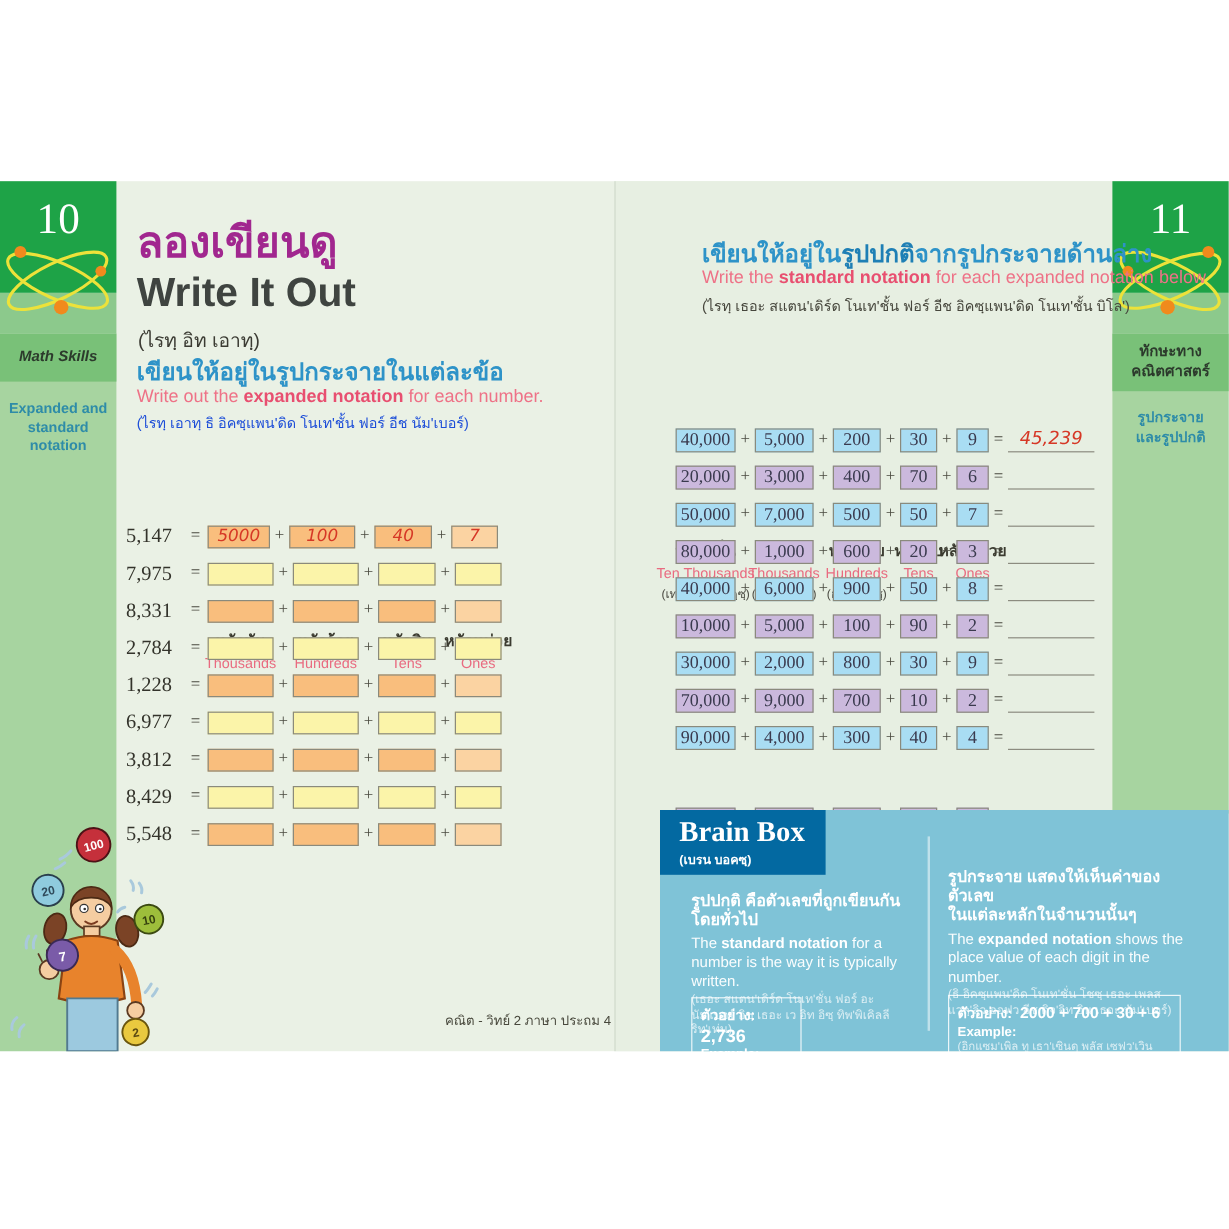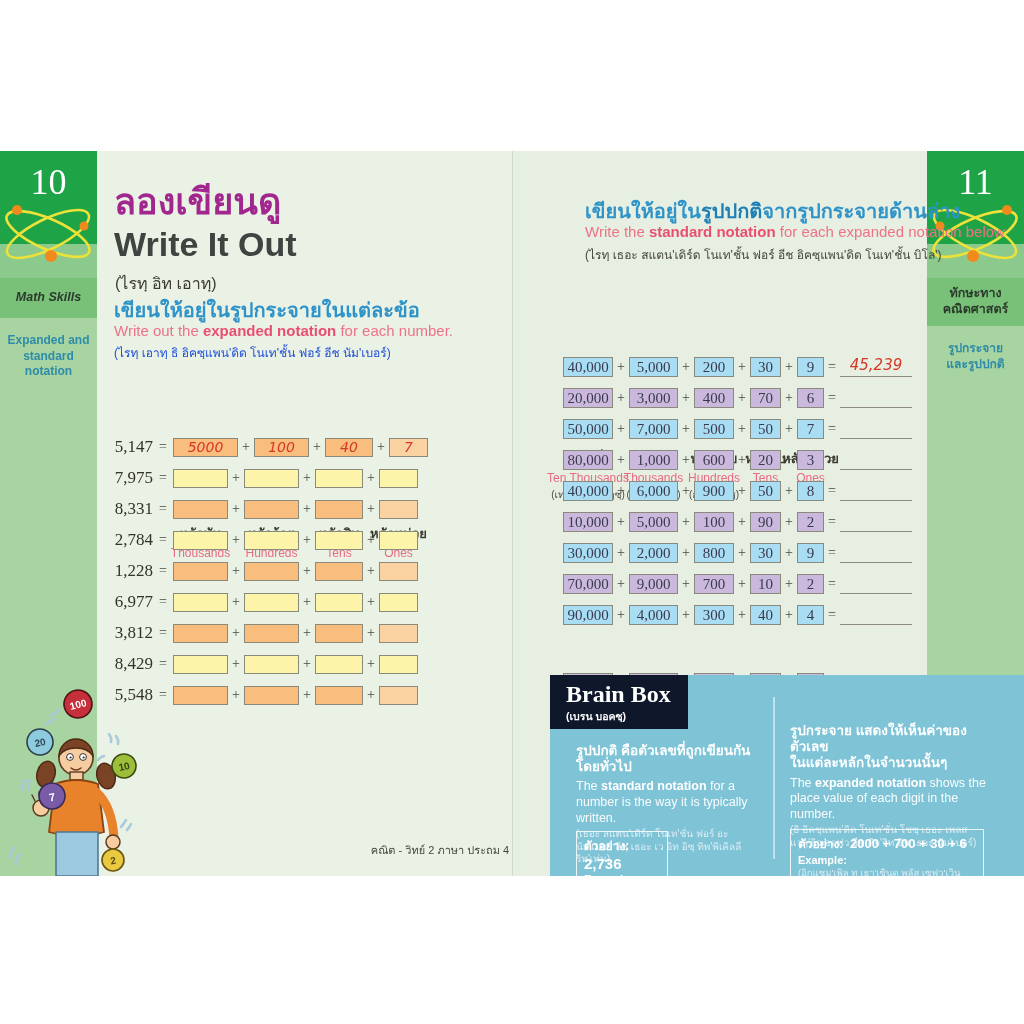--- a/index.html
+++ b/index.html
@@ -45,7 +45,7 @@
   .colhead .ph{font-size:10px;color:#4a4a42;margin-top:2px;}
 
   .wrow{position:absolute;display:flex;align-items:center;gap:3px;height:20px;}
-  .wrow .lbl{width:48px;text-align:right;font-family:"Liberation Serif",serif;font-size:17px;color:#33332b;}
+  .wrow .lbl{width:48px;text-align:left;font-family:"Liberation Serif",serif;font-size:17px;color:#33332b;}
   .wrow .op{width:14px;text-align:center;font-family:"Liberation Serif",serif;font-size:14px;color:#4a4a40;}
   .wrow .plus{width:10px;text-align:center;font-family:"Liberation Serif",serif;font-size:14px;color:#4a4a40;}
   .box{border:1px solid #8a8a7c;height:19px;display:flex;align-items:center;justify-content:center;box-sizing:border-box;}

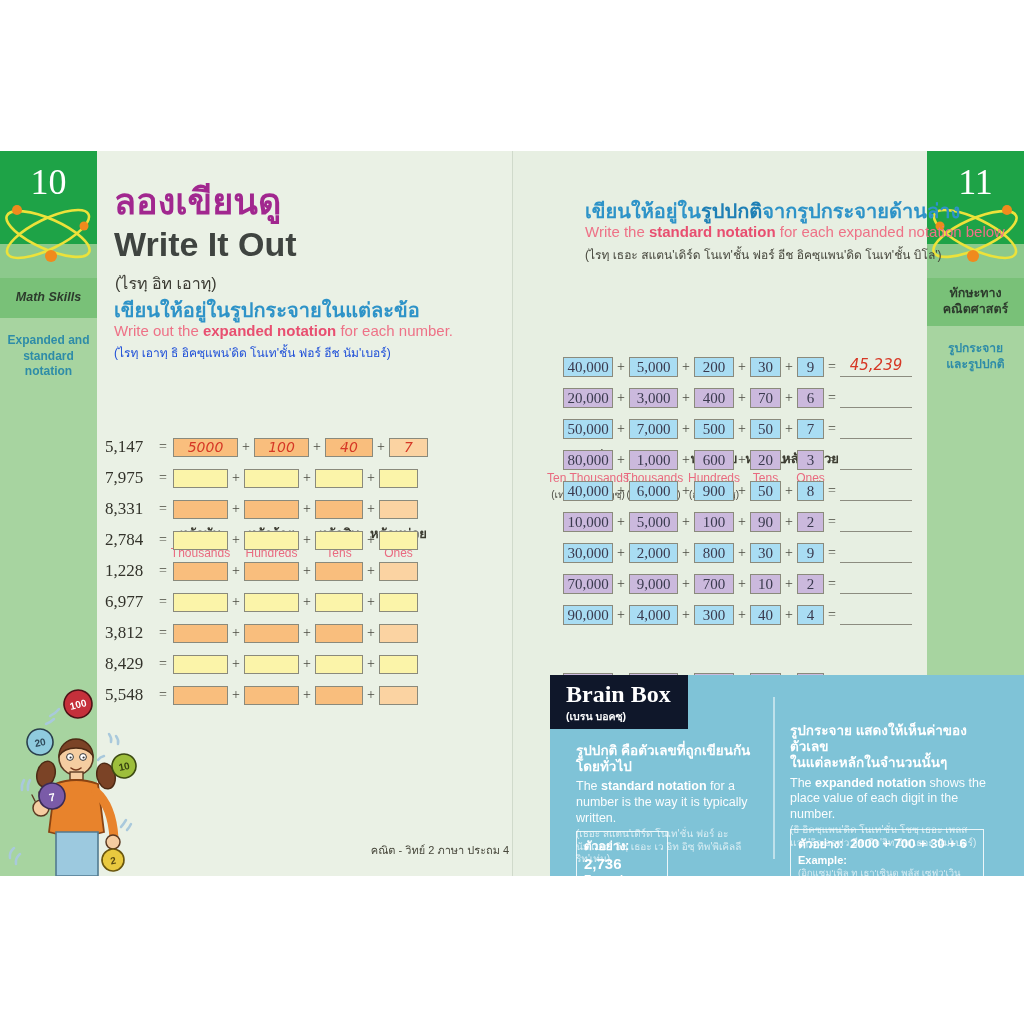--- a/index.html
+++ b/index.html
@@ -168,7 +168,7 @@
         <div class="wrow" style="left: 105px; top: 286px;">
           <span class="lbl">5,147</span>
           <span class="op">=</span>
-          <div class="box c-orange" style="width: 65px;">
+          <div class="box c-orange" style="width: 52px;">
             <span class="redhand">5000</span>
           </div>
           <span class="plus">+</span>

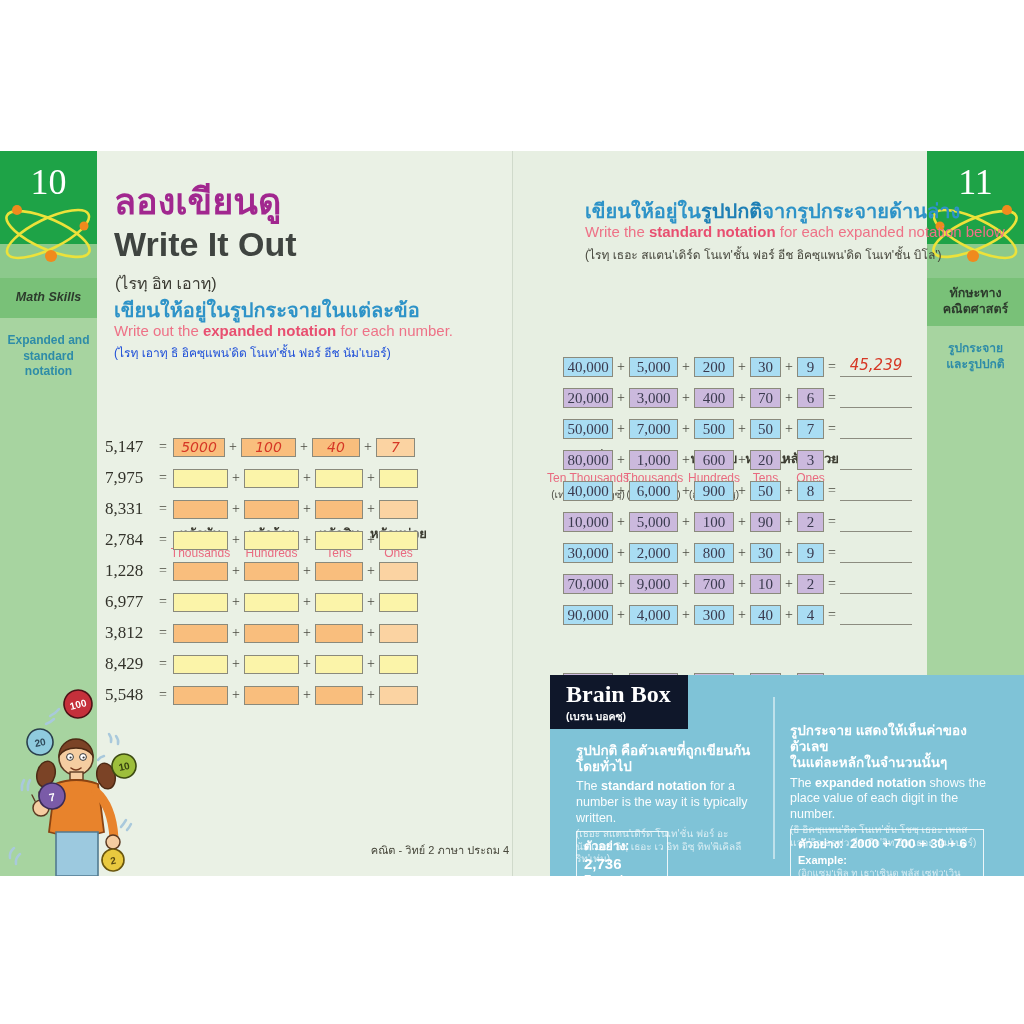--- a/index.html
+++ b/index.html
@@ -61,7 +61,7 @@
 
   
   .brain{position:absolute;left:550px;top:524px;width:474px;height:201px;background:#7fc3d7;color:#ffffff;}
-  .brain-tab{position:absolute;left:0;top:0;width:138px;height:54px;background:#0f172a;padding:7px 0 0 16px;box-sizing:border-box;}
+  .brain-tab{position:absolute;left:0;top:0;width:138px;height:54px;background:#0369a1;padding:7px 0 0 16px;box-sizing:border-box;}
   .brain-tab .t1{font-family:"Liberation Serif",serif;font-weight:bold;font-size:24px;line-height:1;}
   .brain-tab .t2{font-size:10.5px;font-weight:bold;margin-top:2px;}
   .brain-div{position:absolute;left:223px;top:22px;width:2px;height:162px;background:rgba(255,255,255,.5);}

